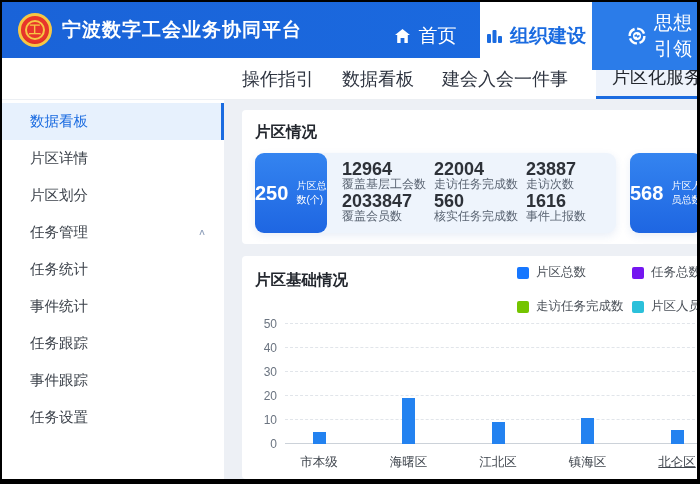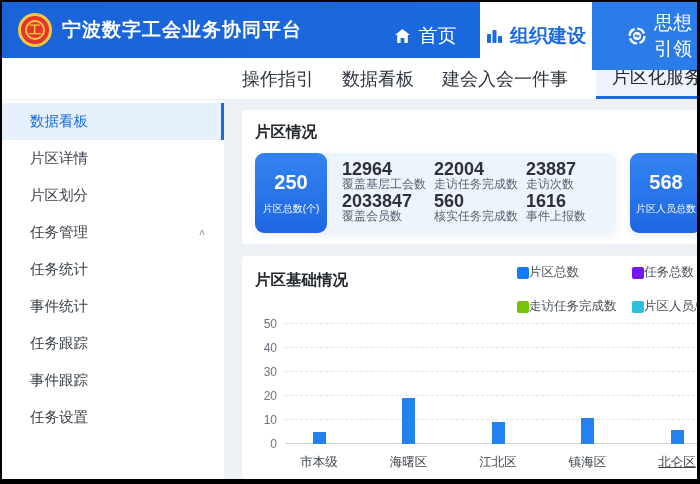--- a/index.html
+++ b/index.html
@@ -40,7 +40,7 @@
 
   .stat-groups { display:flex; margin-top:10px; }
   .stat-group { background:#eef4fc; border-radius:9px; height:80px; display:flex; box-shadow:0 3px 8px rgba(40,90,180,.10); flex:0 0 auto; }
-  .stat-hl { width:72px; height:80px; border-radius:9px; background:linear-gradient(180deg,#3484f0,#1e66e2); color:#fff; display:flex; flex-direction:column; align-items:center; justify-content:center; gap:8px; flex:0 0 auto; }
+  .stat-hl { width:72px; height:80px; border-radius:9px; background:linear-gradient(180deg,#3484f0,#1e66e2); color:#fff; display:flex; flex-direction:row; align-items:center; justify-content:center; gap:8px; flex:0 0 auto; }
   .stat-hl-value { font-size:20px; font-weight:bold; }
   .stat-hl-label { font-size:10px; }
   .stat-grid { display:grid; grid-auto-flow:column; grid-template-rows:1fr 1fr; padding:8px 0 8px 15px; column-gap:2px; }

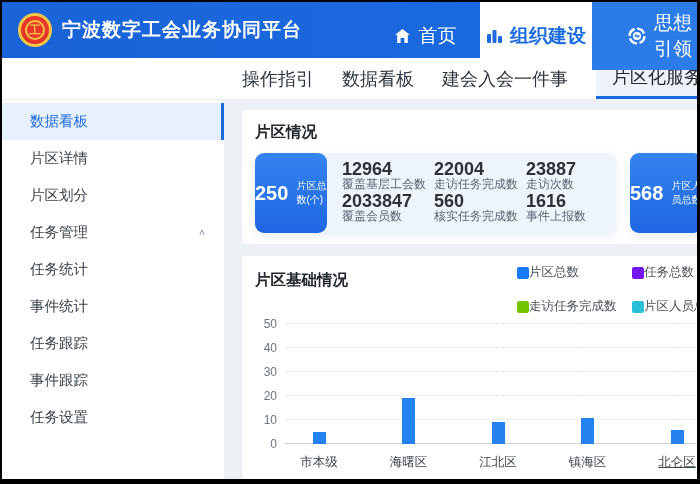--- a/index.html
+++ b/index.html
@@ -53,7 +53,7 @@
   .chart-card { margin-top:12px; height:223px; position:relative; }
   .chart-card .card-title { position:absolute; left:13px; top:14px; }
   .legend { position:absolute; left:275px; top:8px; display:grid; grid-template-columns:115px 160px; row-gap:17px; }
-  .legend-item { display:flex; align-items:center; font-size:12.5px; color:#4a5058; white-space:nowrap; cursor:pointer; }
+  .legend-item { display:flex; align-items:center; gap:7px; font-size:12.5px; color:#4a5058; white-space:nowrap; cursor:pointer; }
   .legend-swatch { width:12px; height:12px; border-radius:2px; flex:0 0 auto; }
 
   .plot { position:absolute; left:43px; top:68px; width:420px; height:120px; }

